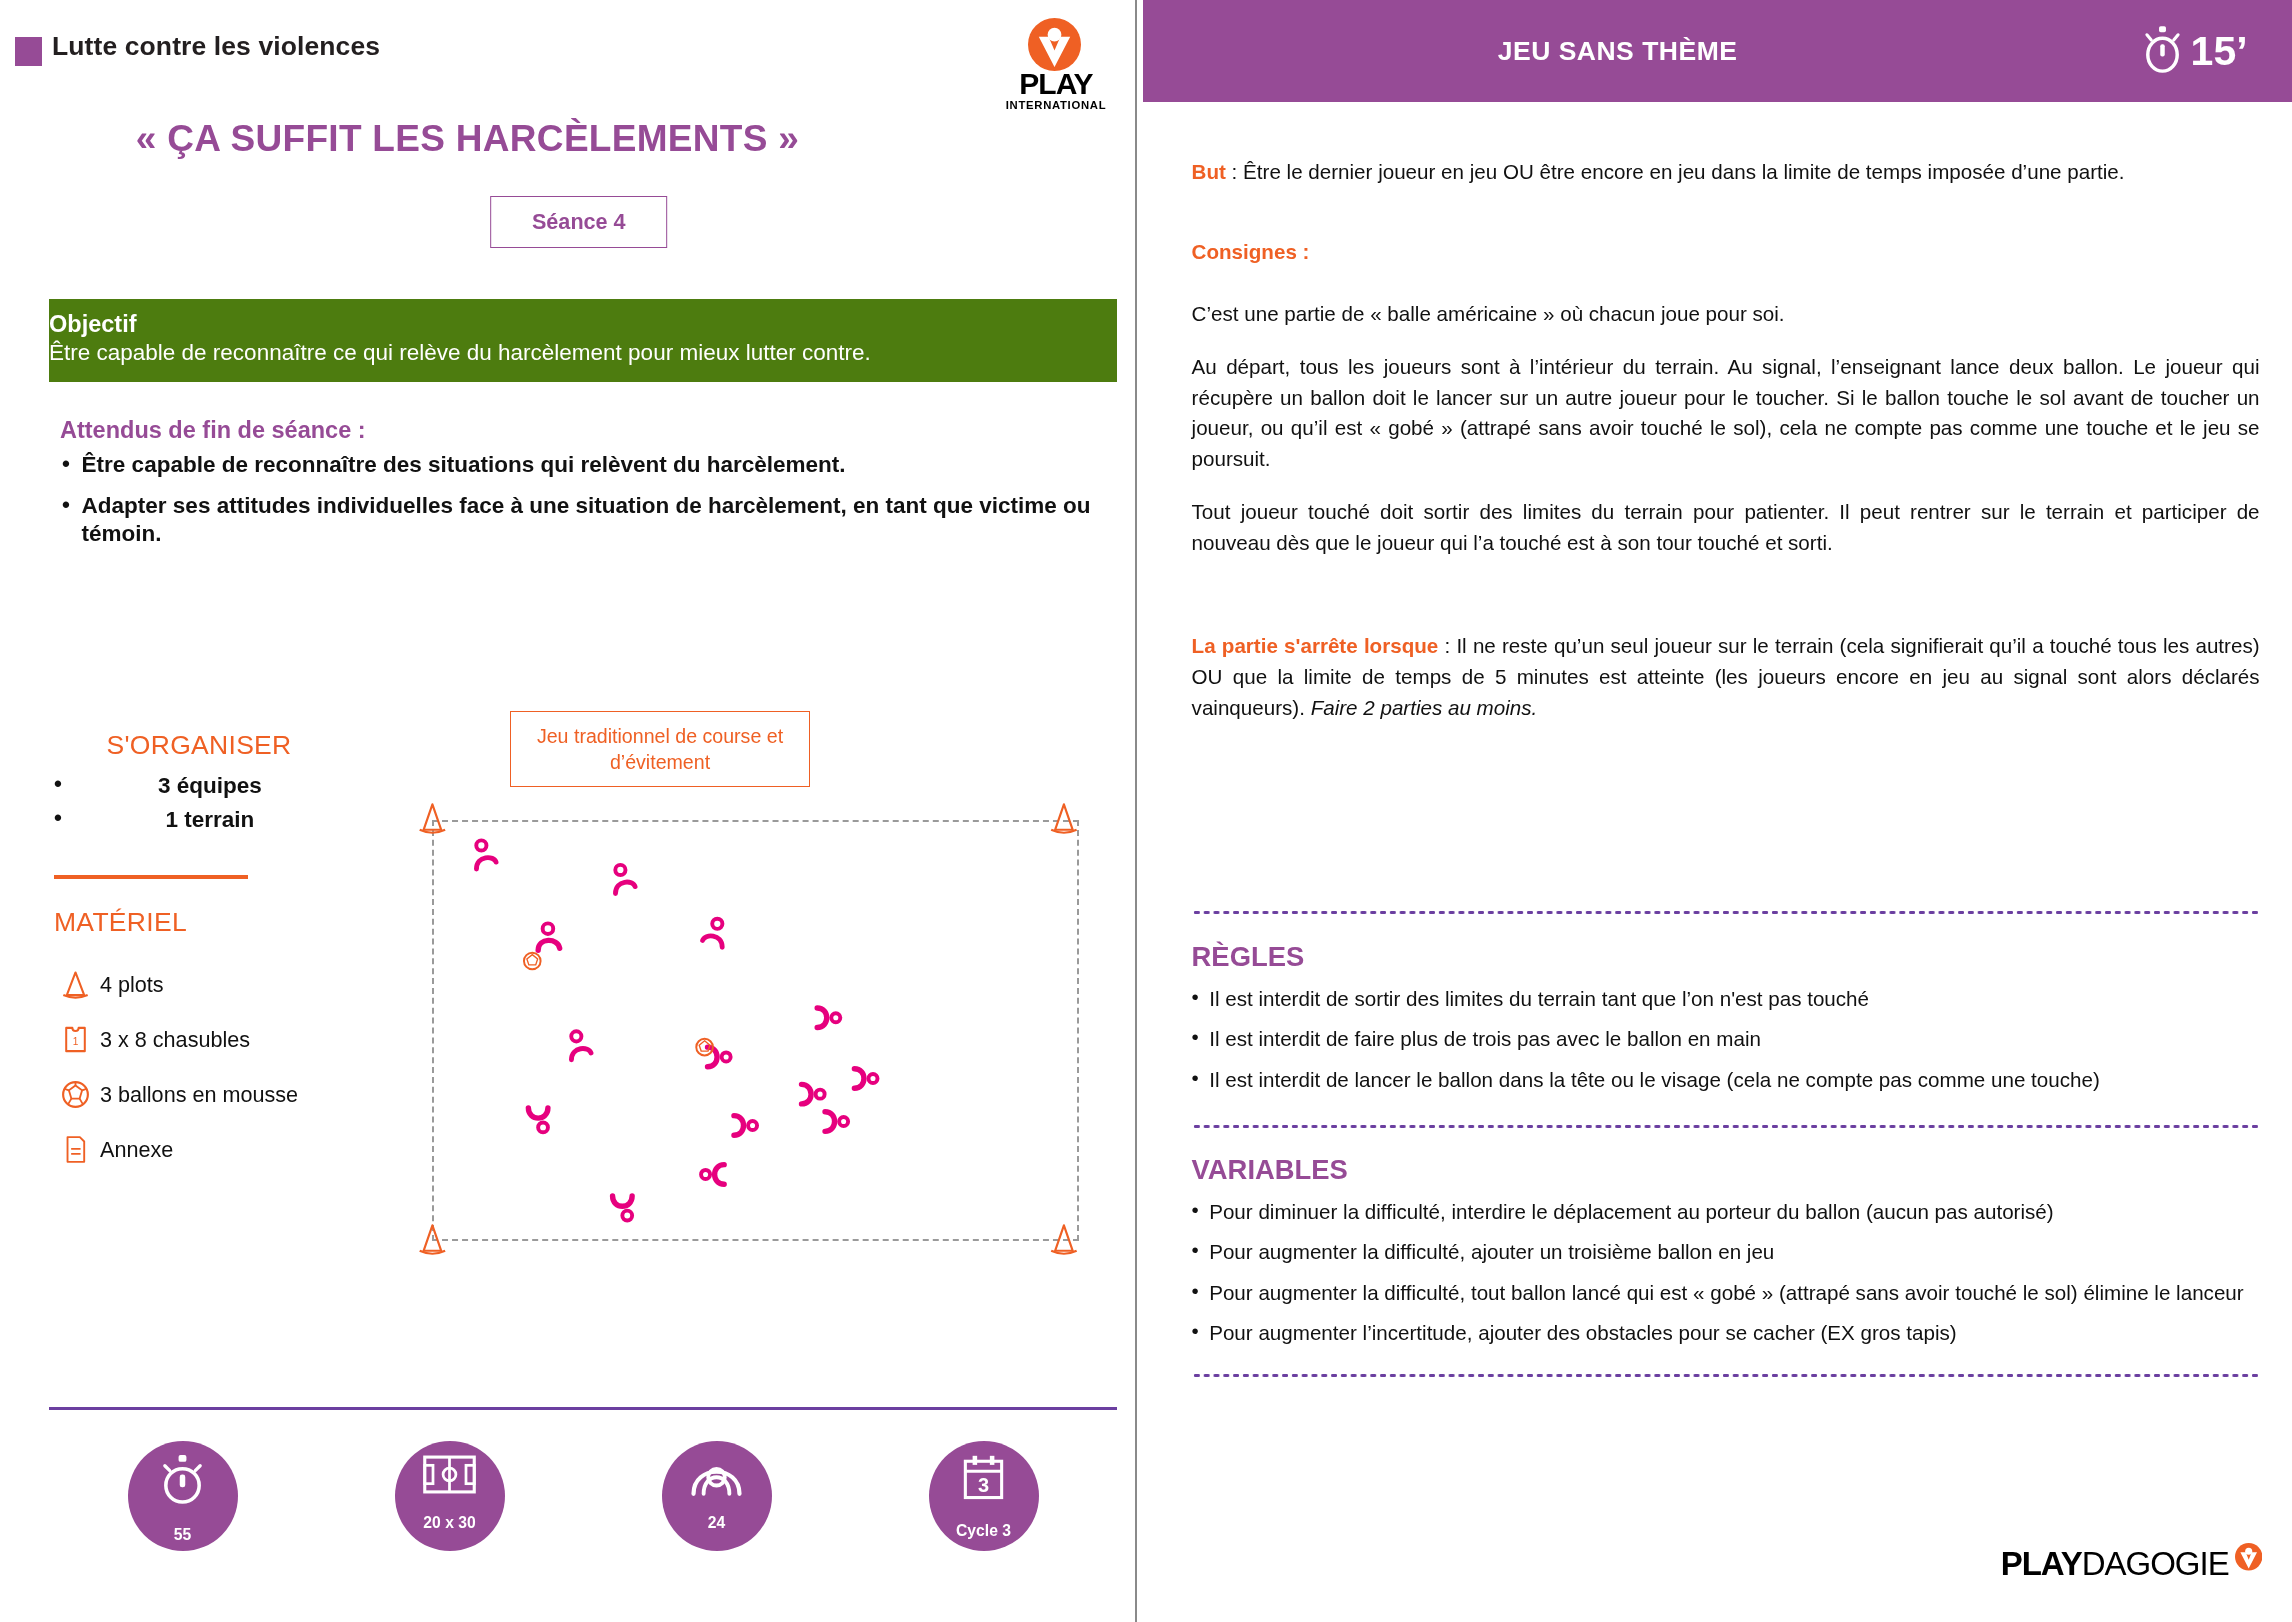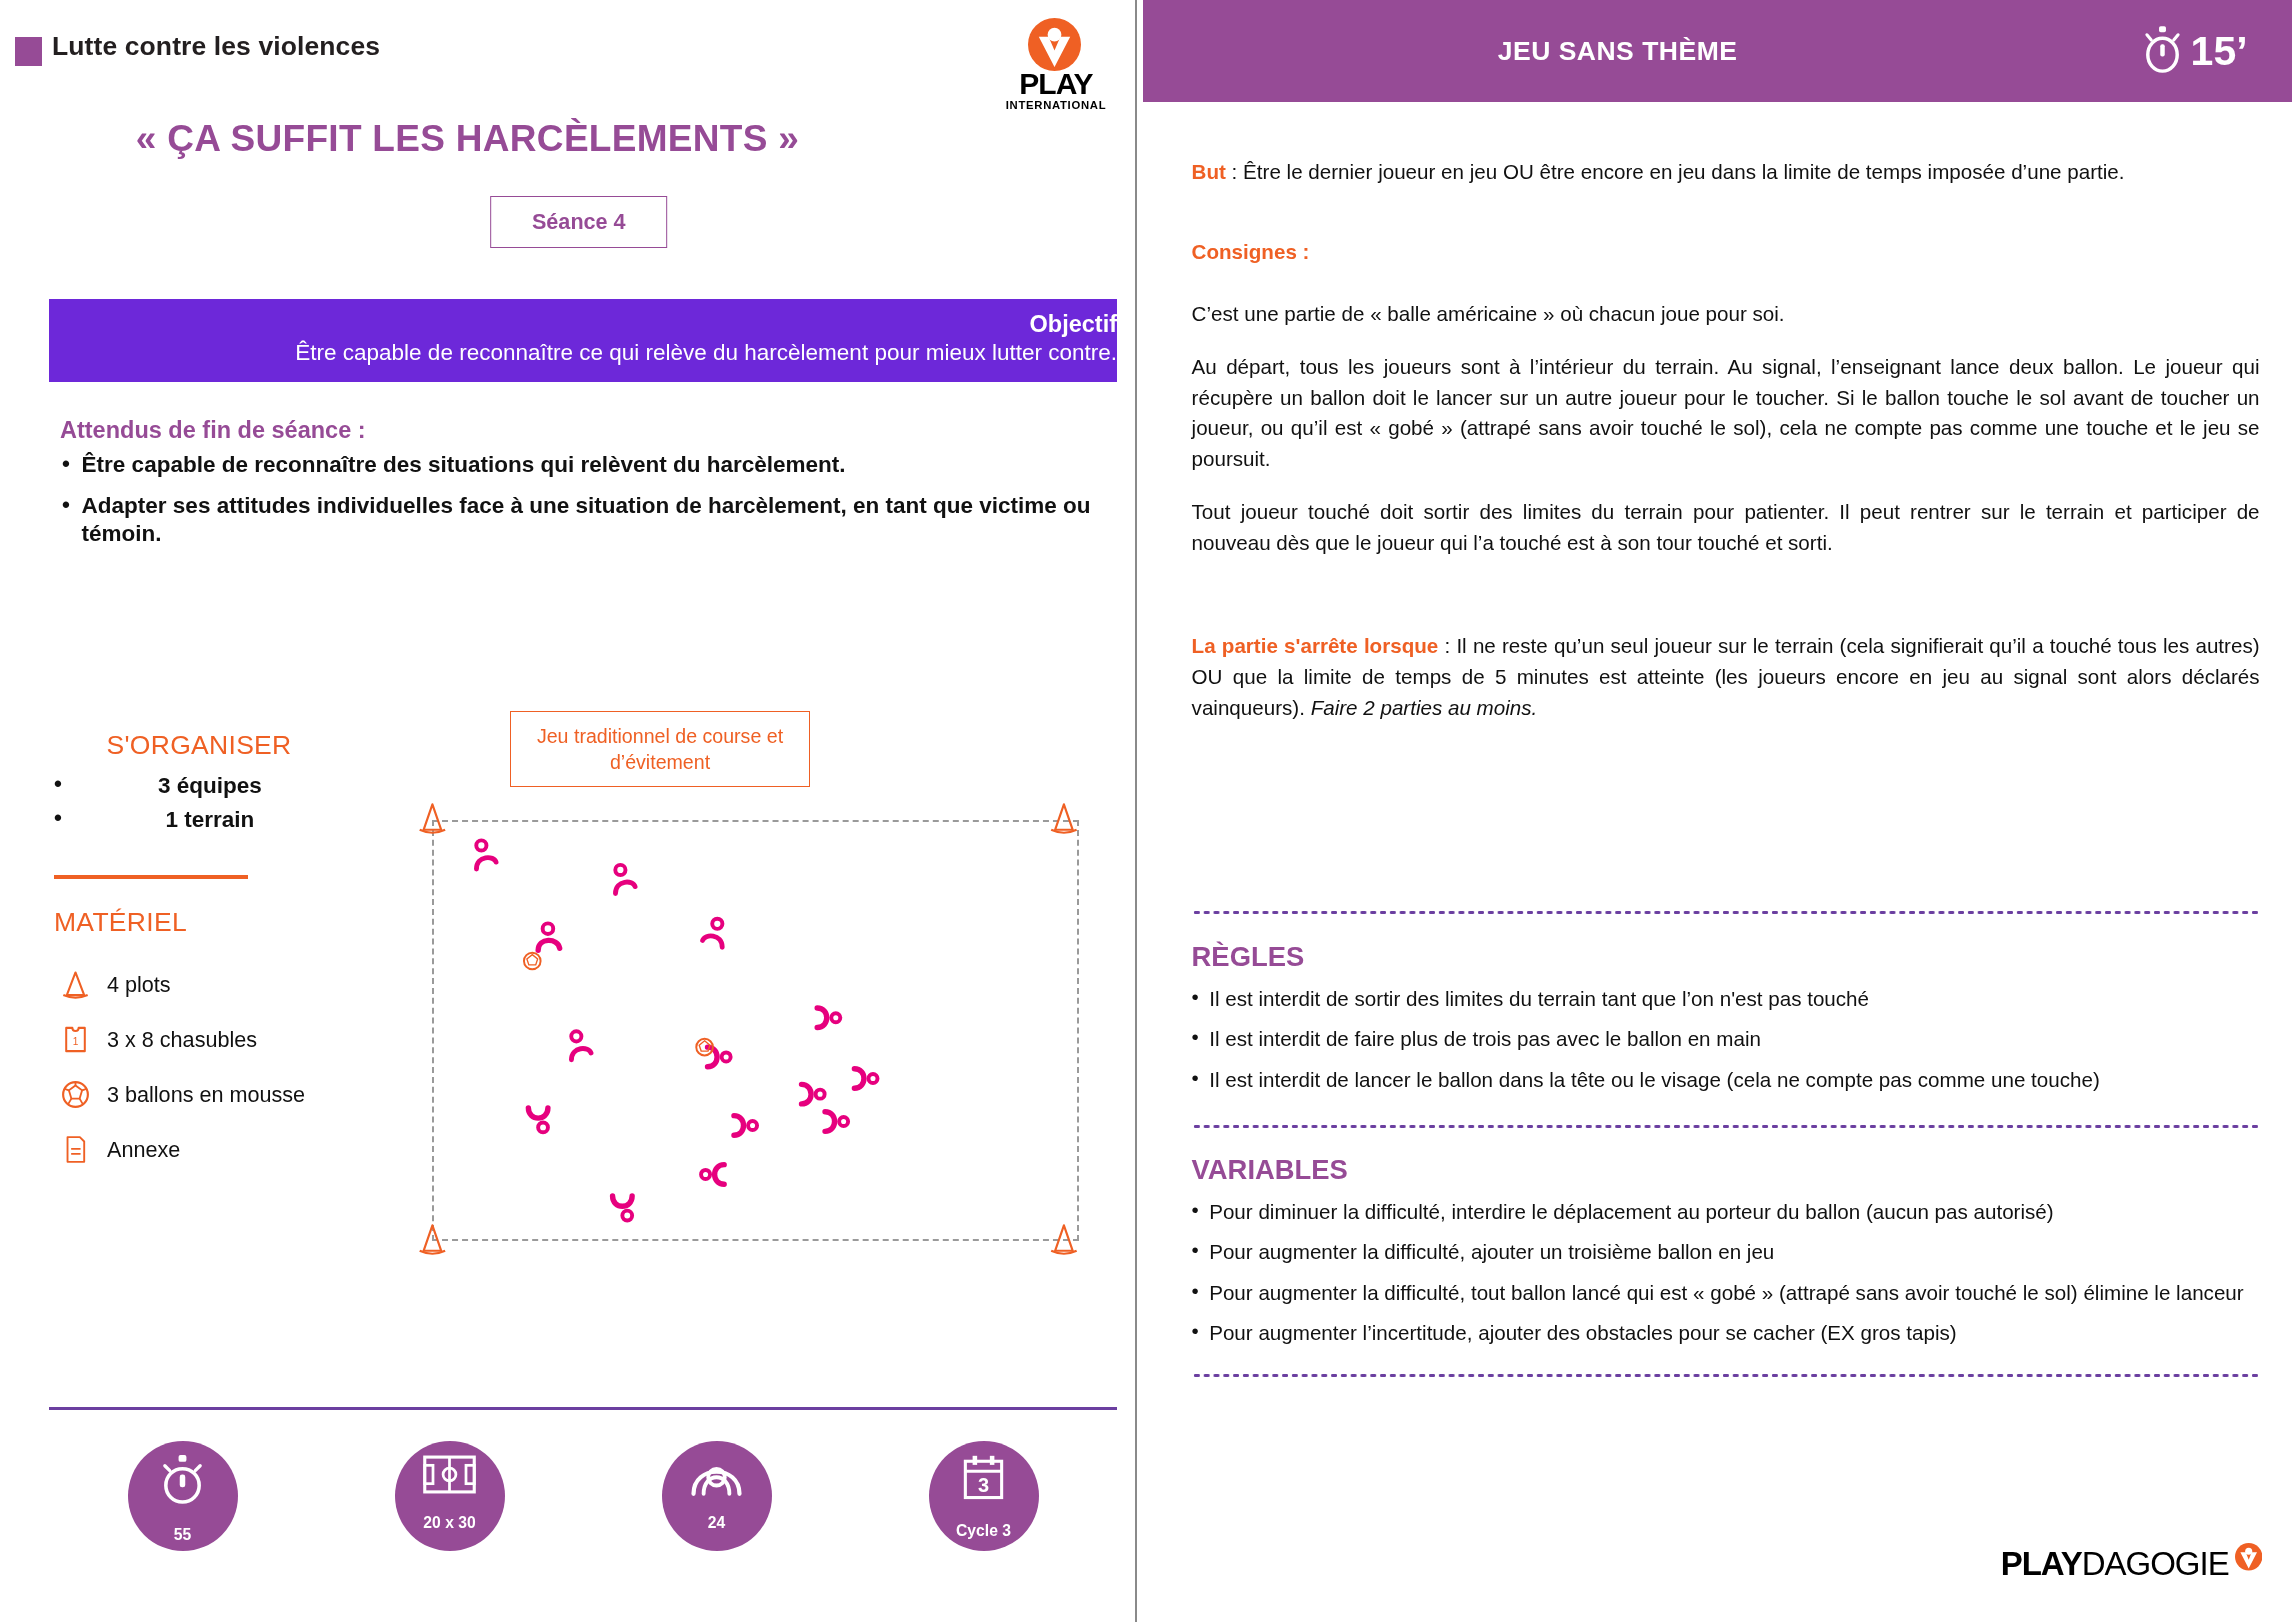--- a/index.html
+++ b/index.html
@@ -63,7 +63,7 @@
 
   .objectif-band{
     position:absolute;left:34px;top:299px;width:1068px;
-    background:#6d28d9;color:#fff;text-align:right;
+    background:#4d7c0f;color:#fff;text-align:left;
     padding:10.8px 0 14.7px 0;box-sizing:border-box;
   }
   .objectif-band .ob-t{font-size:23.5px;font-weight:bold;line-height:1.25;}

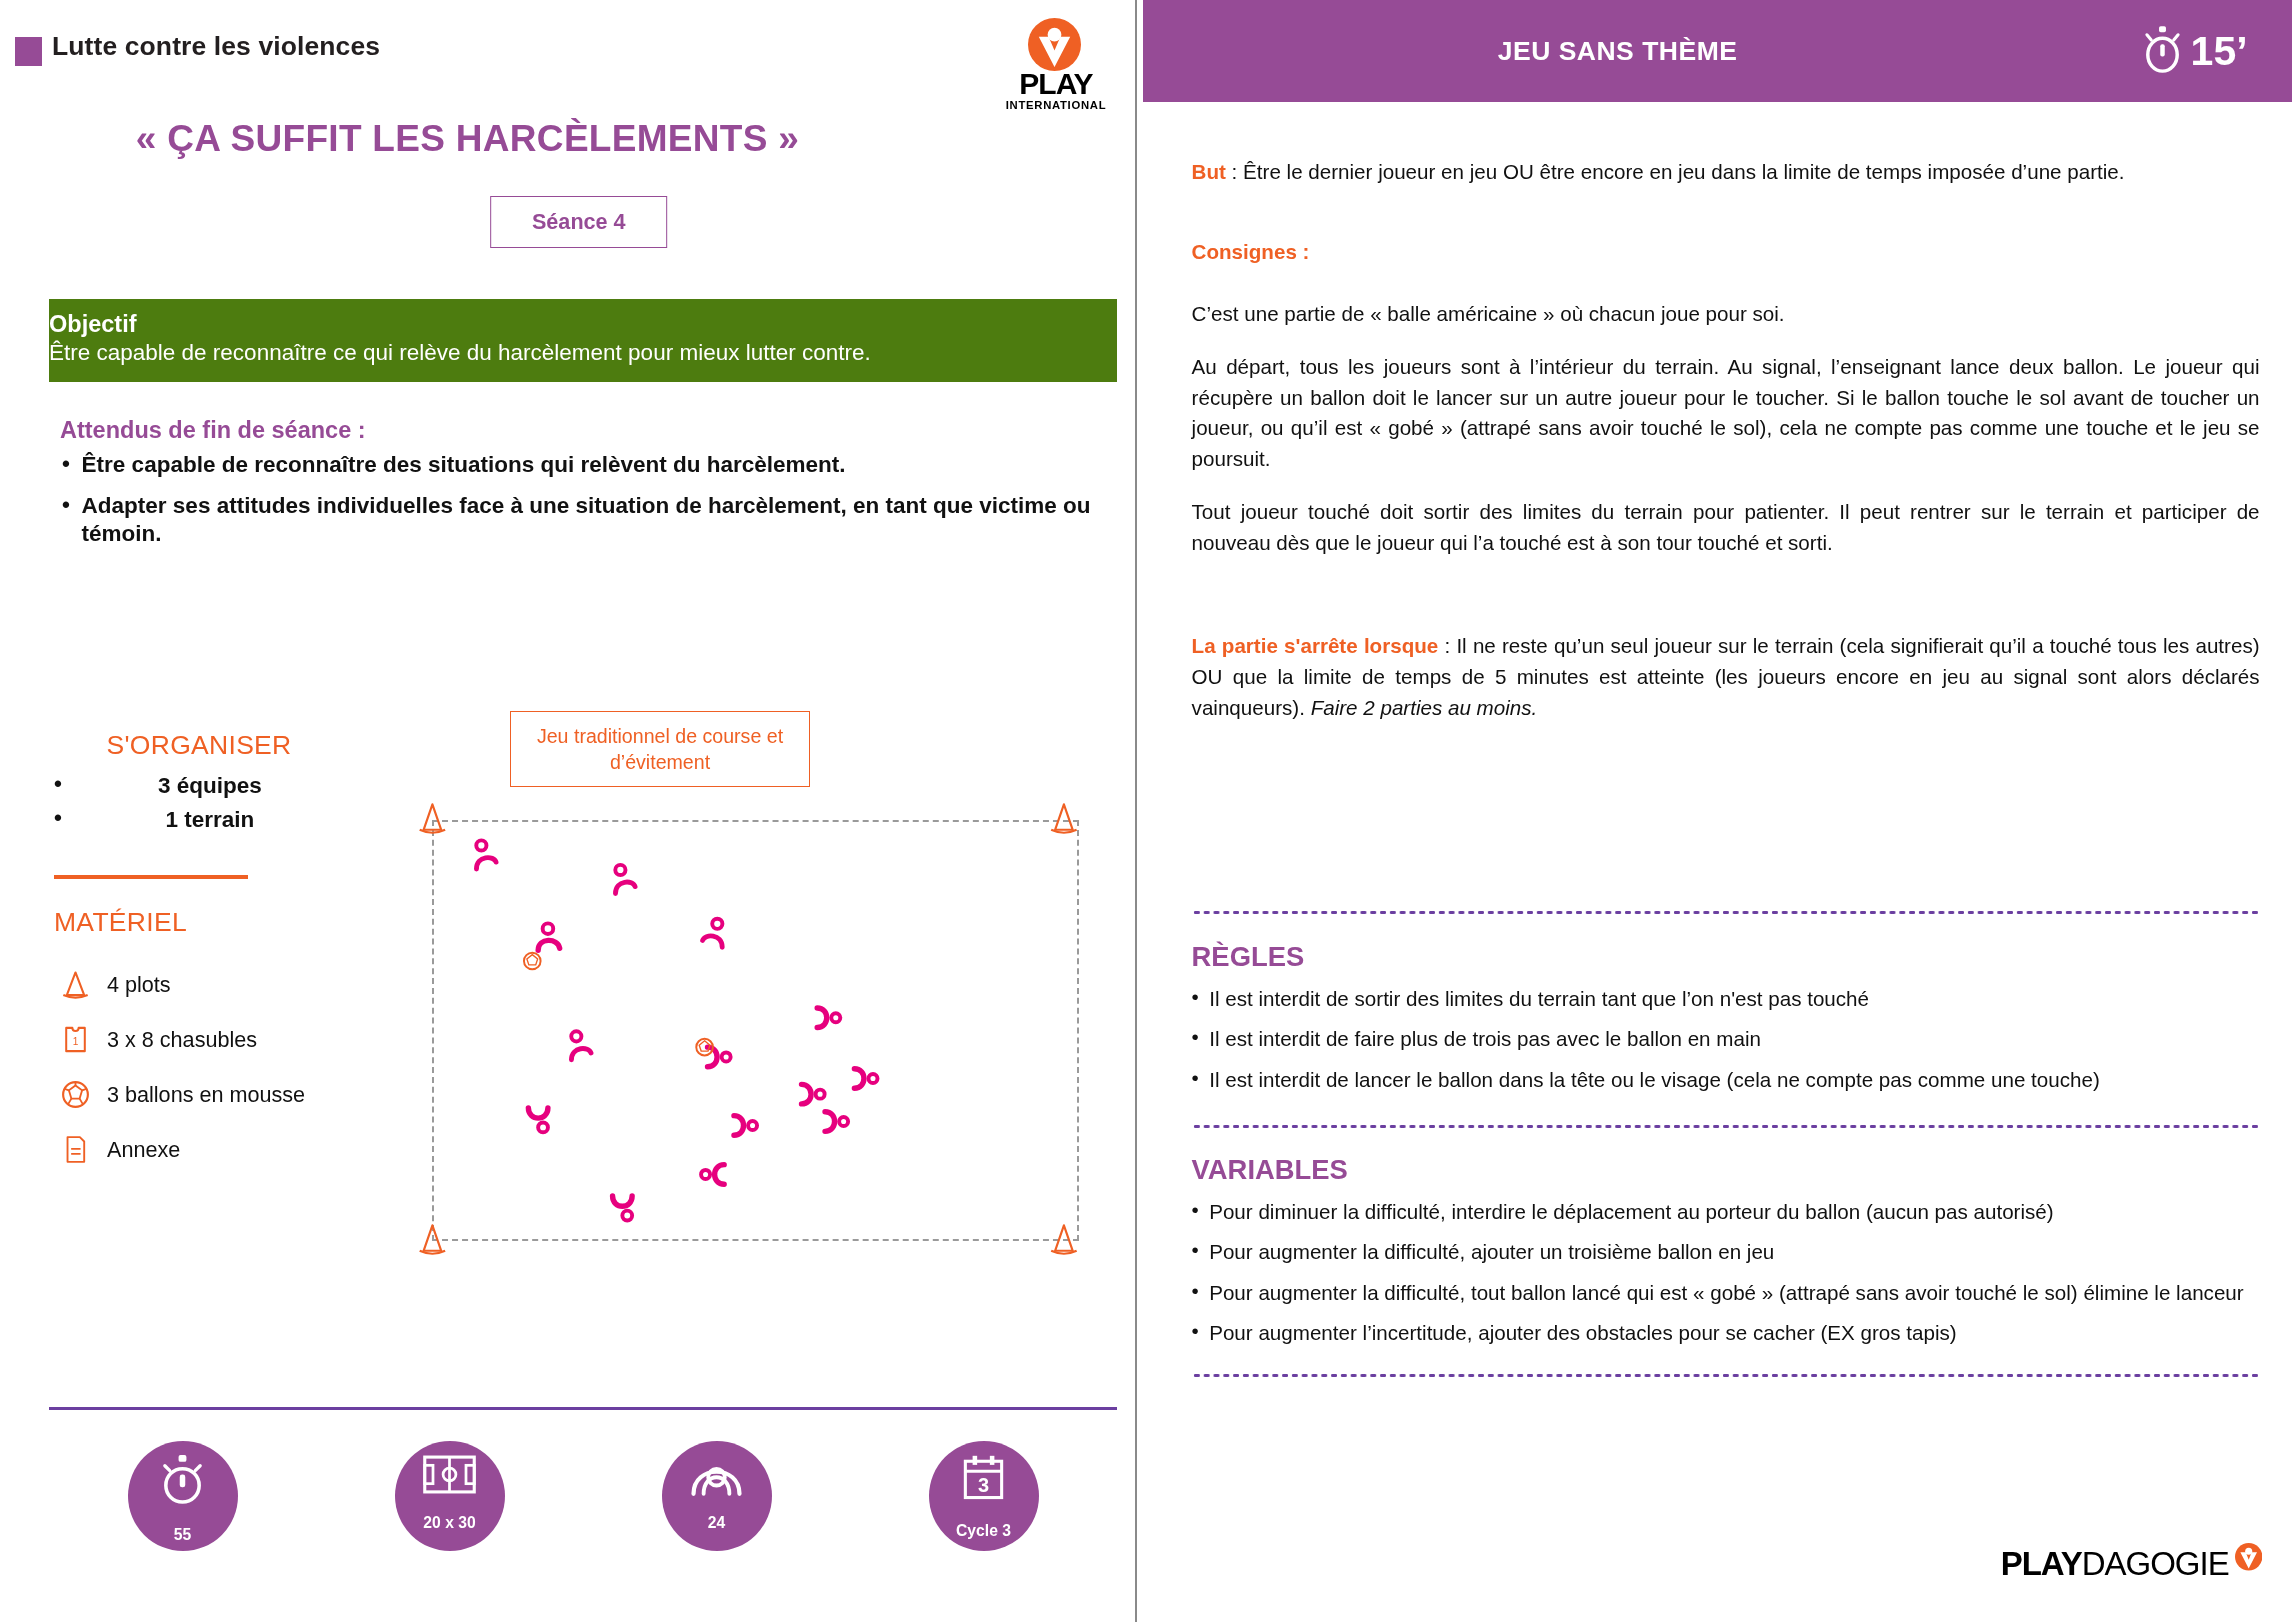--- a/index.html
+++ b/index.html
@@ -104,7 +104,7 @@
   .mat-list{margin-top:21.6px;}
   .mat-row{display:flex;align-items:center;height:51px;margin-bottom:3.9px;}
   .mat-ico{width:43px;height:39px;flex:0 0 43px;display:flex;align-items:center;justify-content:center;}
-  .mat-lbl{font-size:21.6px;color:#111;margin-left:10px;}
+  .mat-lbl{font-size:21.6px;color:#111;margin-left:3px;}
 
   
   .jeu-box{

